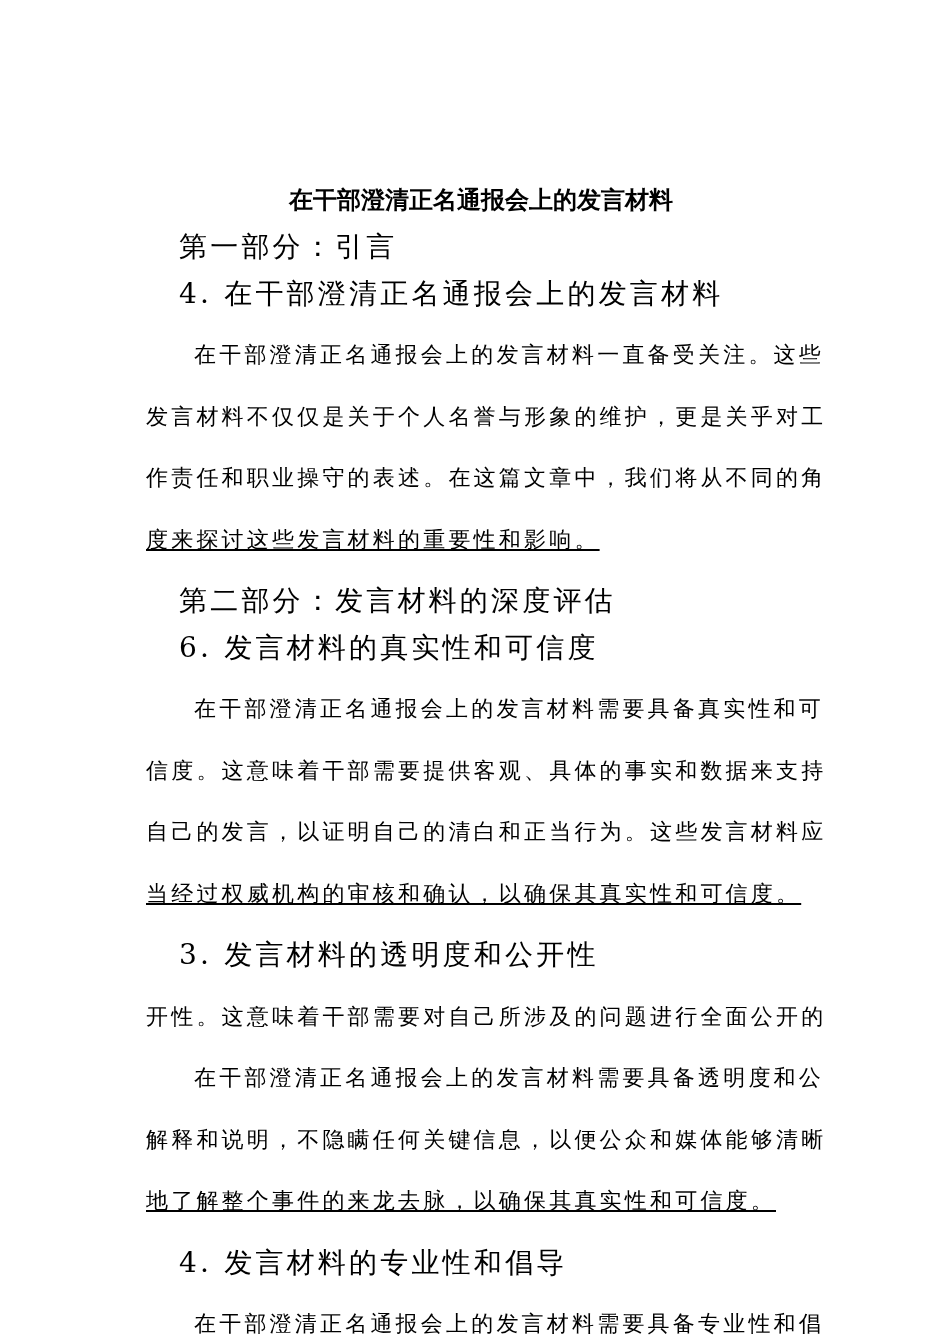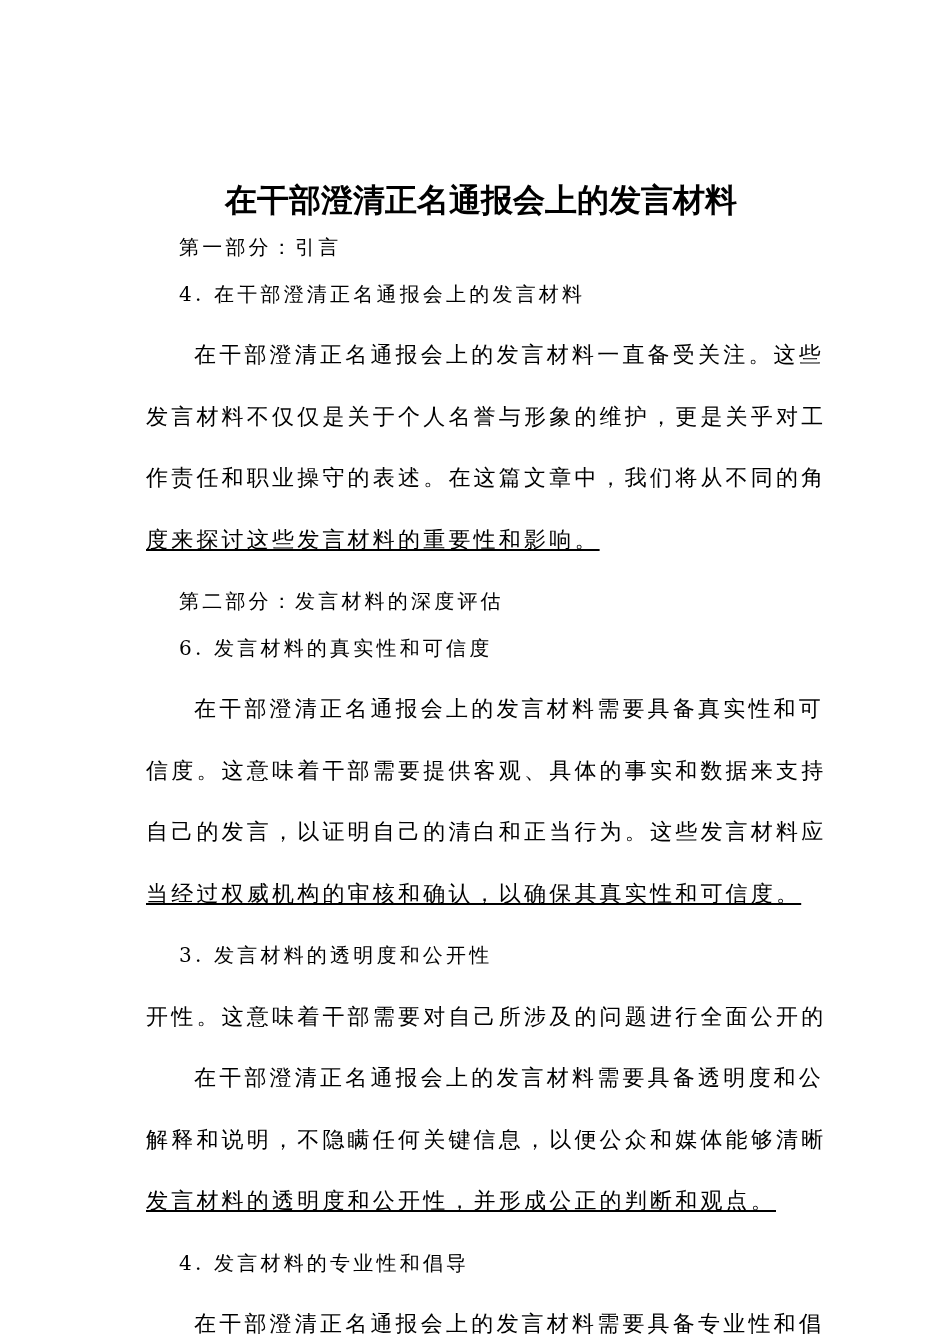--- a/index.html
+++ b/index.html
@@ -32,7 +32,7 @@
     .doc-title {
       text-align: center;
       font-weight: bold;
-      font-size: 32px;
+      font-size: 24px;
       line-height: 40px;
       height: 40px;
       margin: 0 0 4px 0;

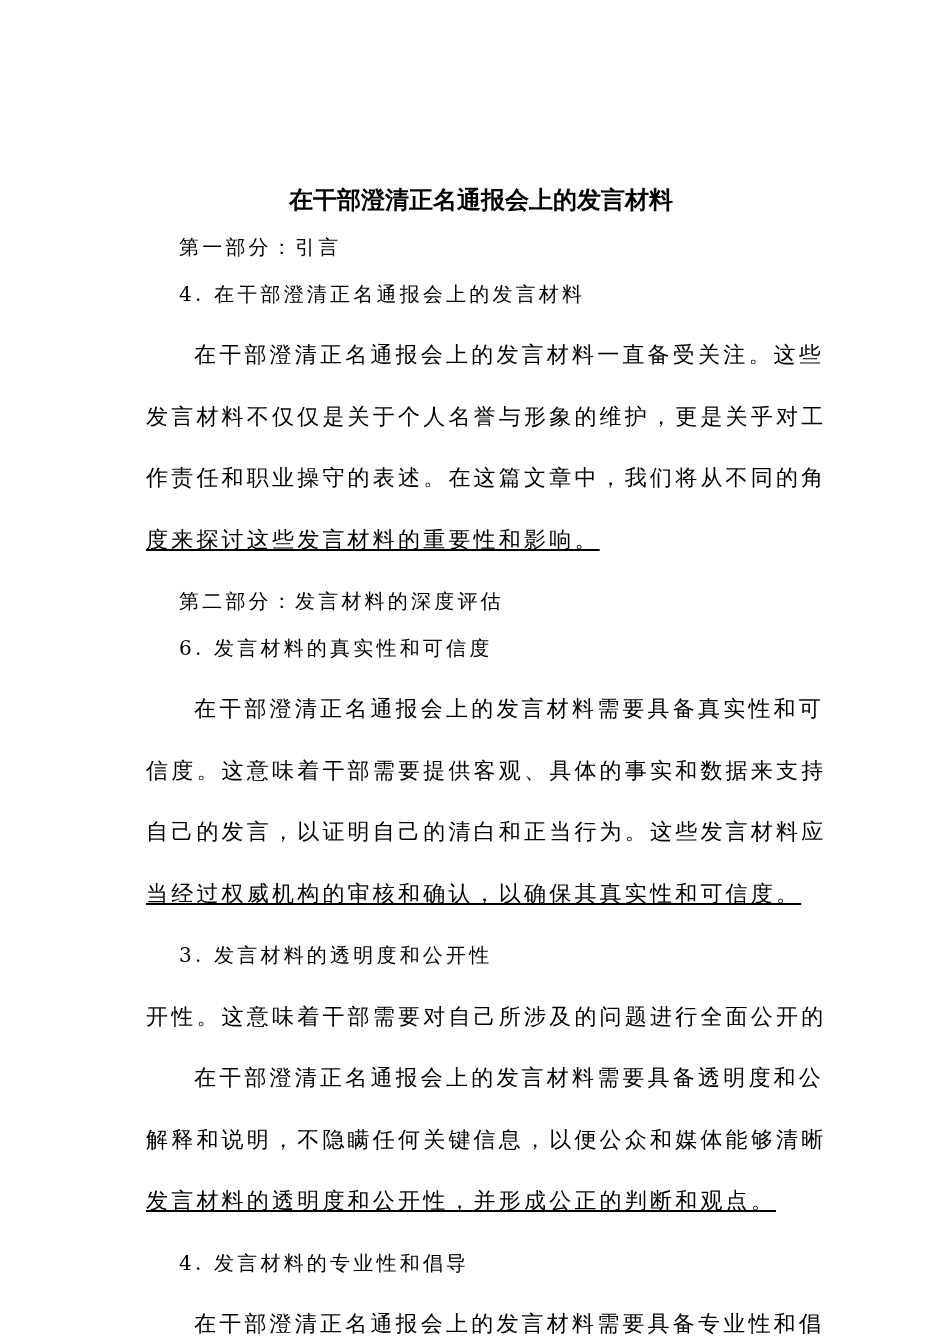--- a/index.html
+++ b/index.html
@@ -39,7 +39,7 @@
       letter-spacing: 0px;
     }
     .line {
-      font-size: 20px;
+      font-size: 28px;
       line-height: 46.5px;
       white-space: nowrap;
       letter-spacing: 3.2px;

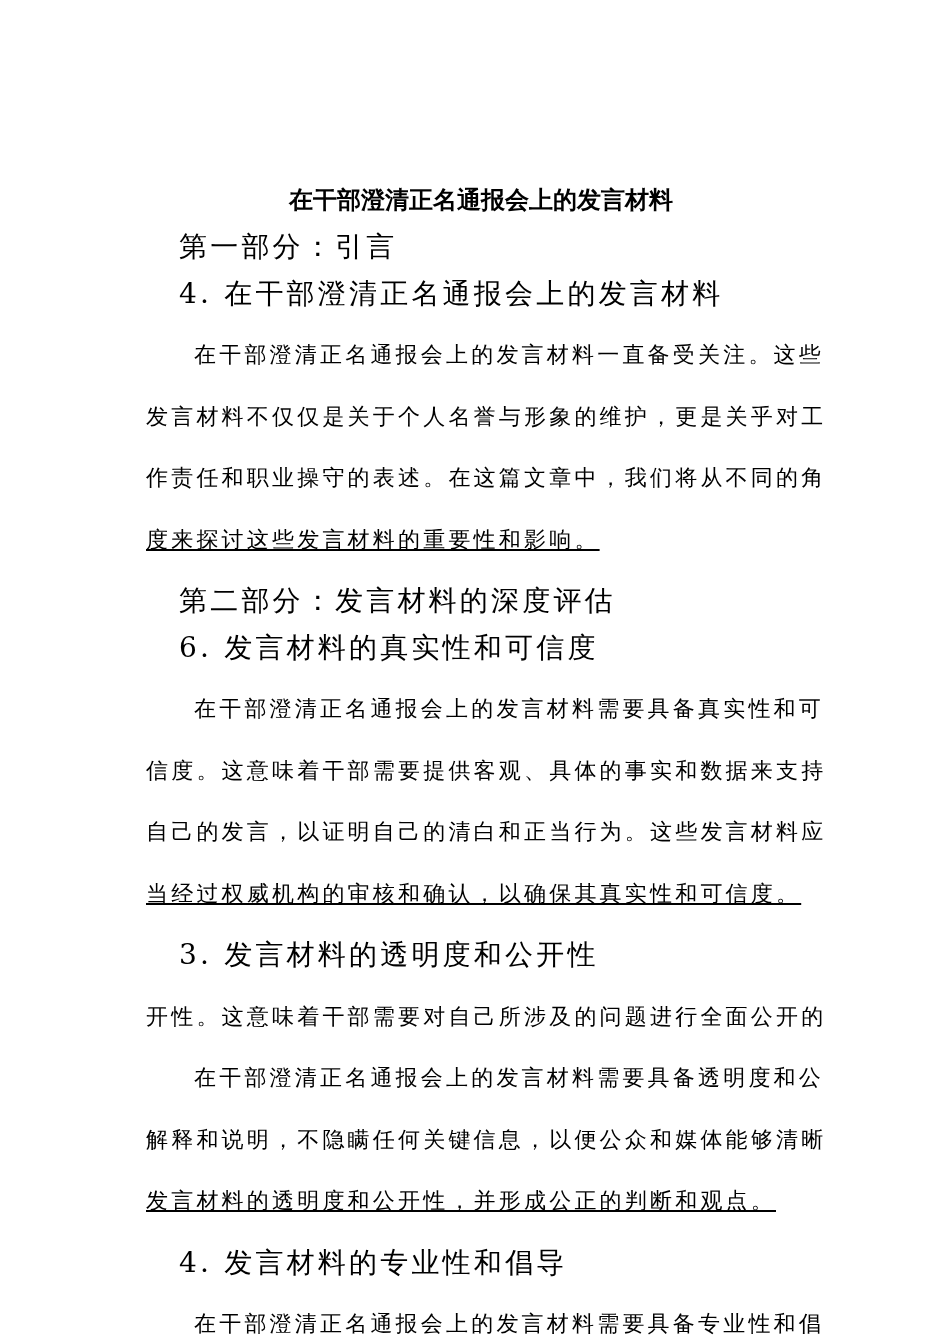--- a/index.html
+++ b/index.html
@@ -96,7 +96,7 @@
       <p class="para-line">开性。这意味着干部需要对自己所涉及的问题进行全面公开的</p>
       <p class="para-line indent">在干部澄清正名通报会上的发言材料需要具备透明度和公</p>
       <p class="para-line">解释和说明，不隐瞒任何关键信息，以便公众和媒体能够清晰</p>
-      <p class="para-line last">发言材料的透明度和公开性，并形成公正的判断和观点。</p>
+      <p class="para-line last">地了解整个事件的来龙去脉，以确保其真实性和可信度。</p>
     </div>
 
     <p class="line indent">4. 发言材料的专业性和倡导</p>

